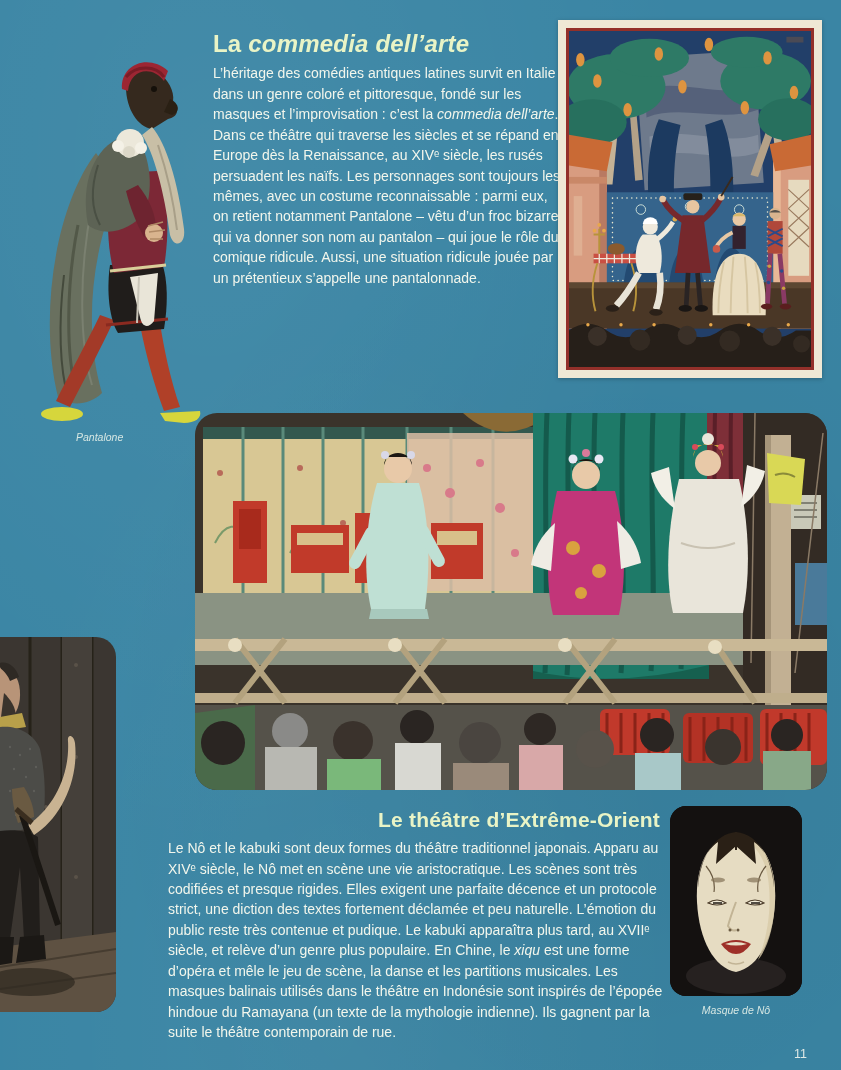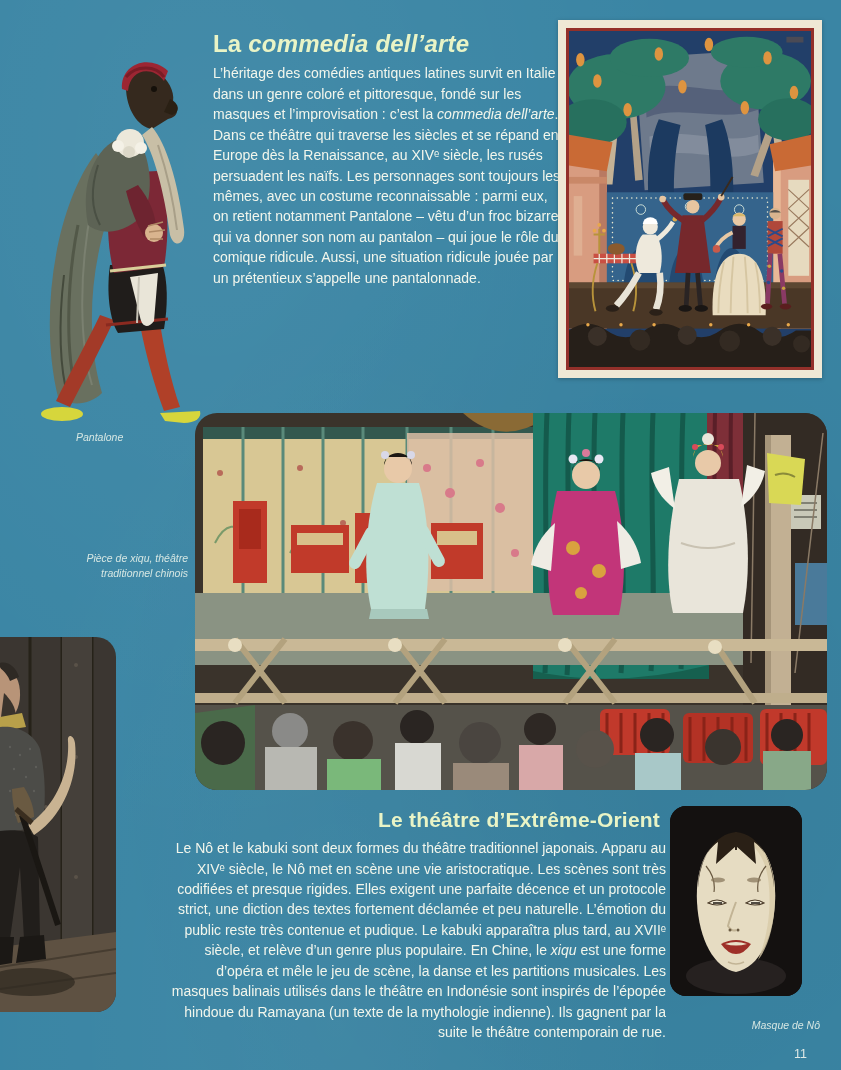--- a/index.html
+++ b/index.html
@@ -352,7 +352,6 @@
       </g>
     </svg>
   </div>
-  <div class="abs caption cap-right" style="left:40px;top:551px;width:148px;"><span>Pièce de </span><span class="it">xiqu</span><span>, théâtre traditionnel chinois</span></div>
 
   <div class="abs photo knight" style="left:0;top:637px;width:116px;height:375px;">
     <svg viewBox="0 0 116 375" preserveAspectRatio="none">

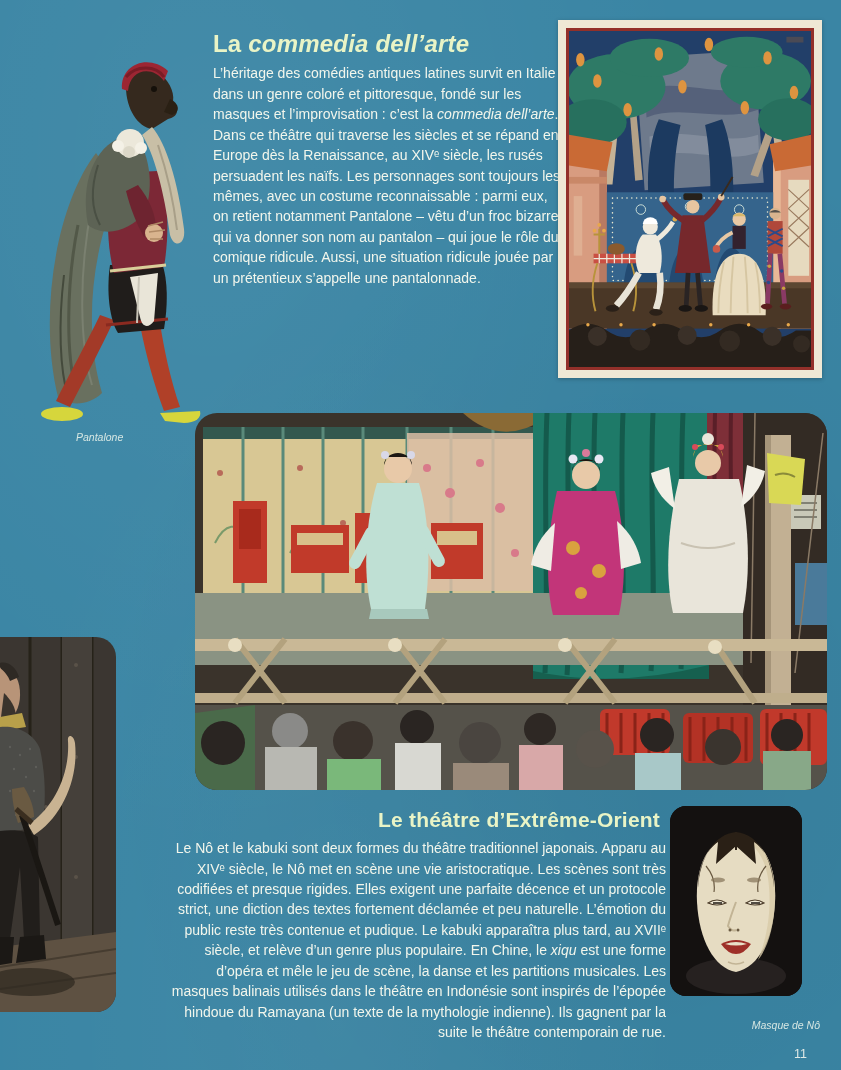--- a/index.html
+++ b/index.html
@@ -21,7 +21,7 @@
 
   
   .copy{font-size:14px;line-height:1.46;color:var(--body-text,#f2f6ec);}
-  .copy-center{text-align:right;}
+  .copy-center{text-align:left;}
 
   
   .caption{font-size:10.5px;line-height:1.42;font-style:italic;color:var(--caption-text,#d6e7e3);}

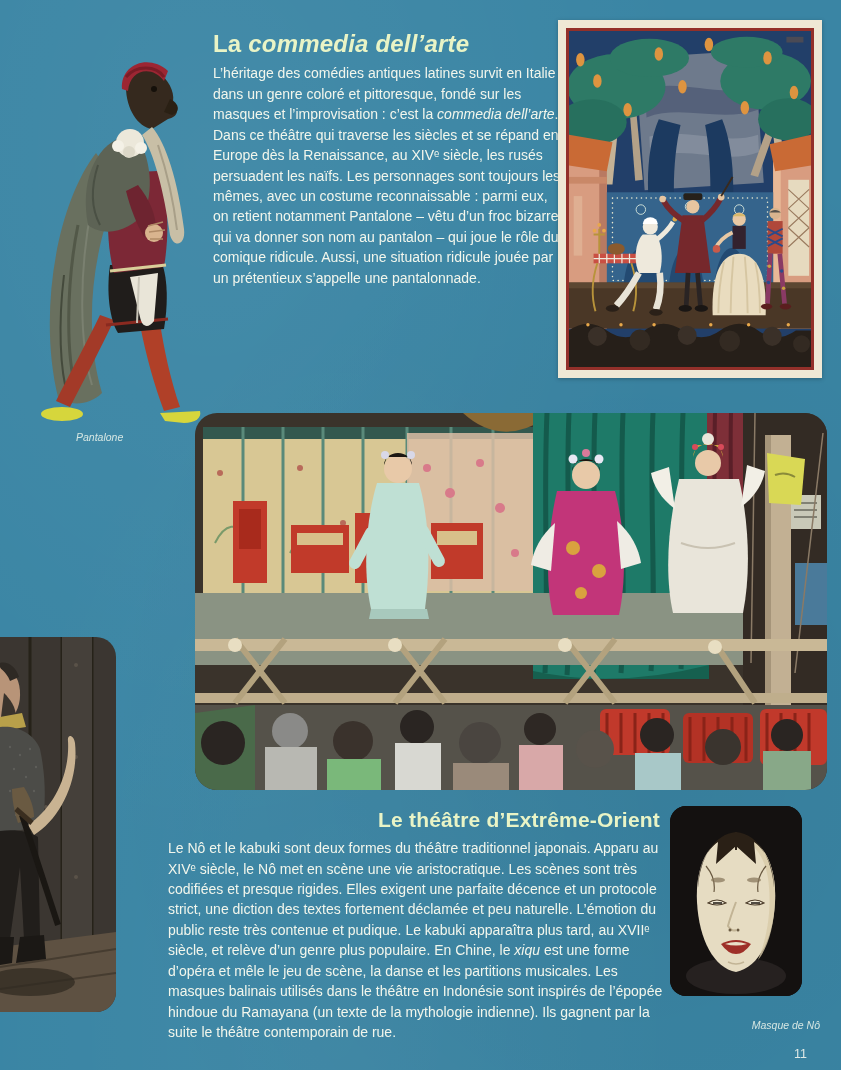--- a/index.html
+++ b/index.html
@@ -26,7 +26,7 @@
   
   .caption{font-size:10.5px;line-height:1.42;font-style:italic;color:var(--caption-text,#d6e7e3);}
   .cap-right{text-align:right;}
-  .cap-center{text-align:right;margin-top:15px;}
+  .cap-center{text-align:center;}
 
   
   .art-frame{background:#efe8d5;padding:8px;box-shadow:0 1px 4px rgba(0,0,0,0.25);}

